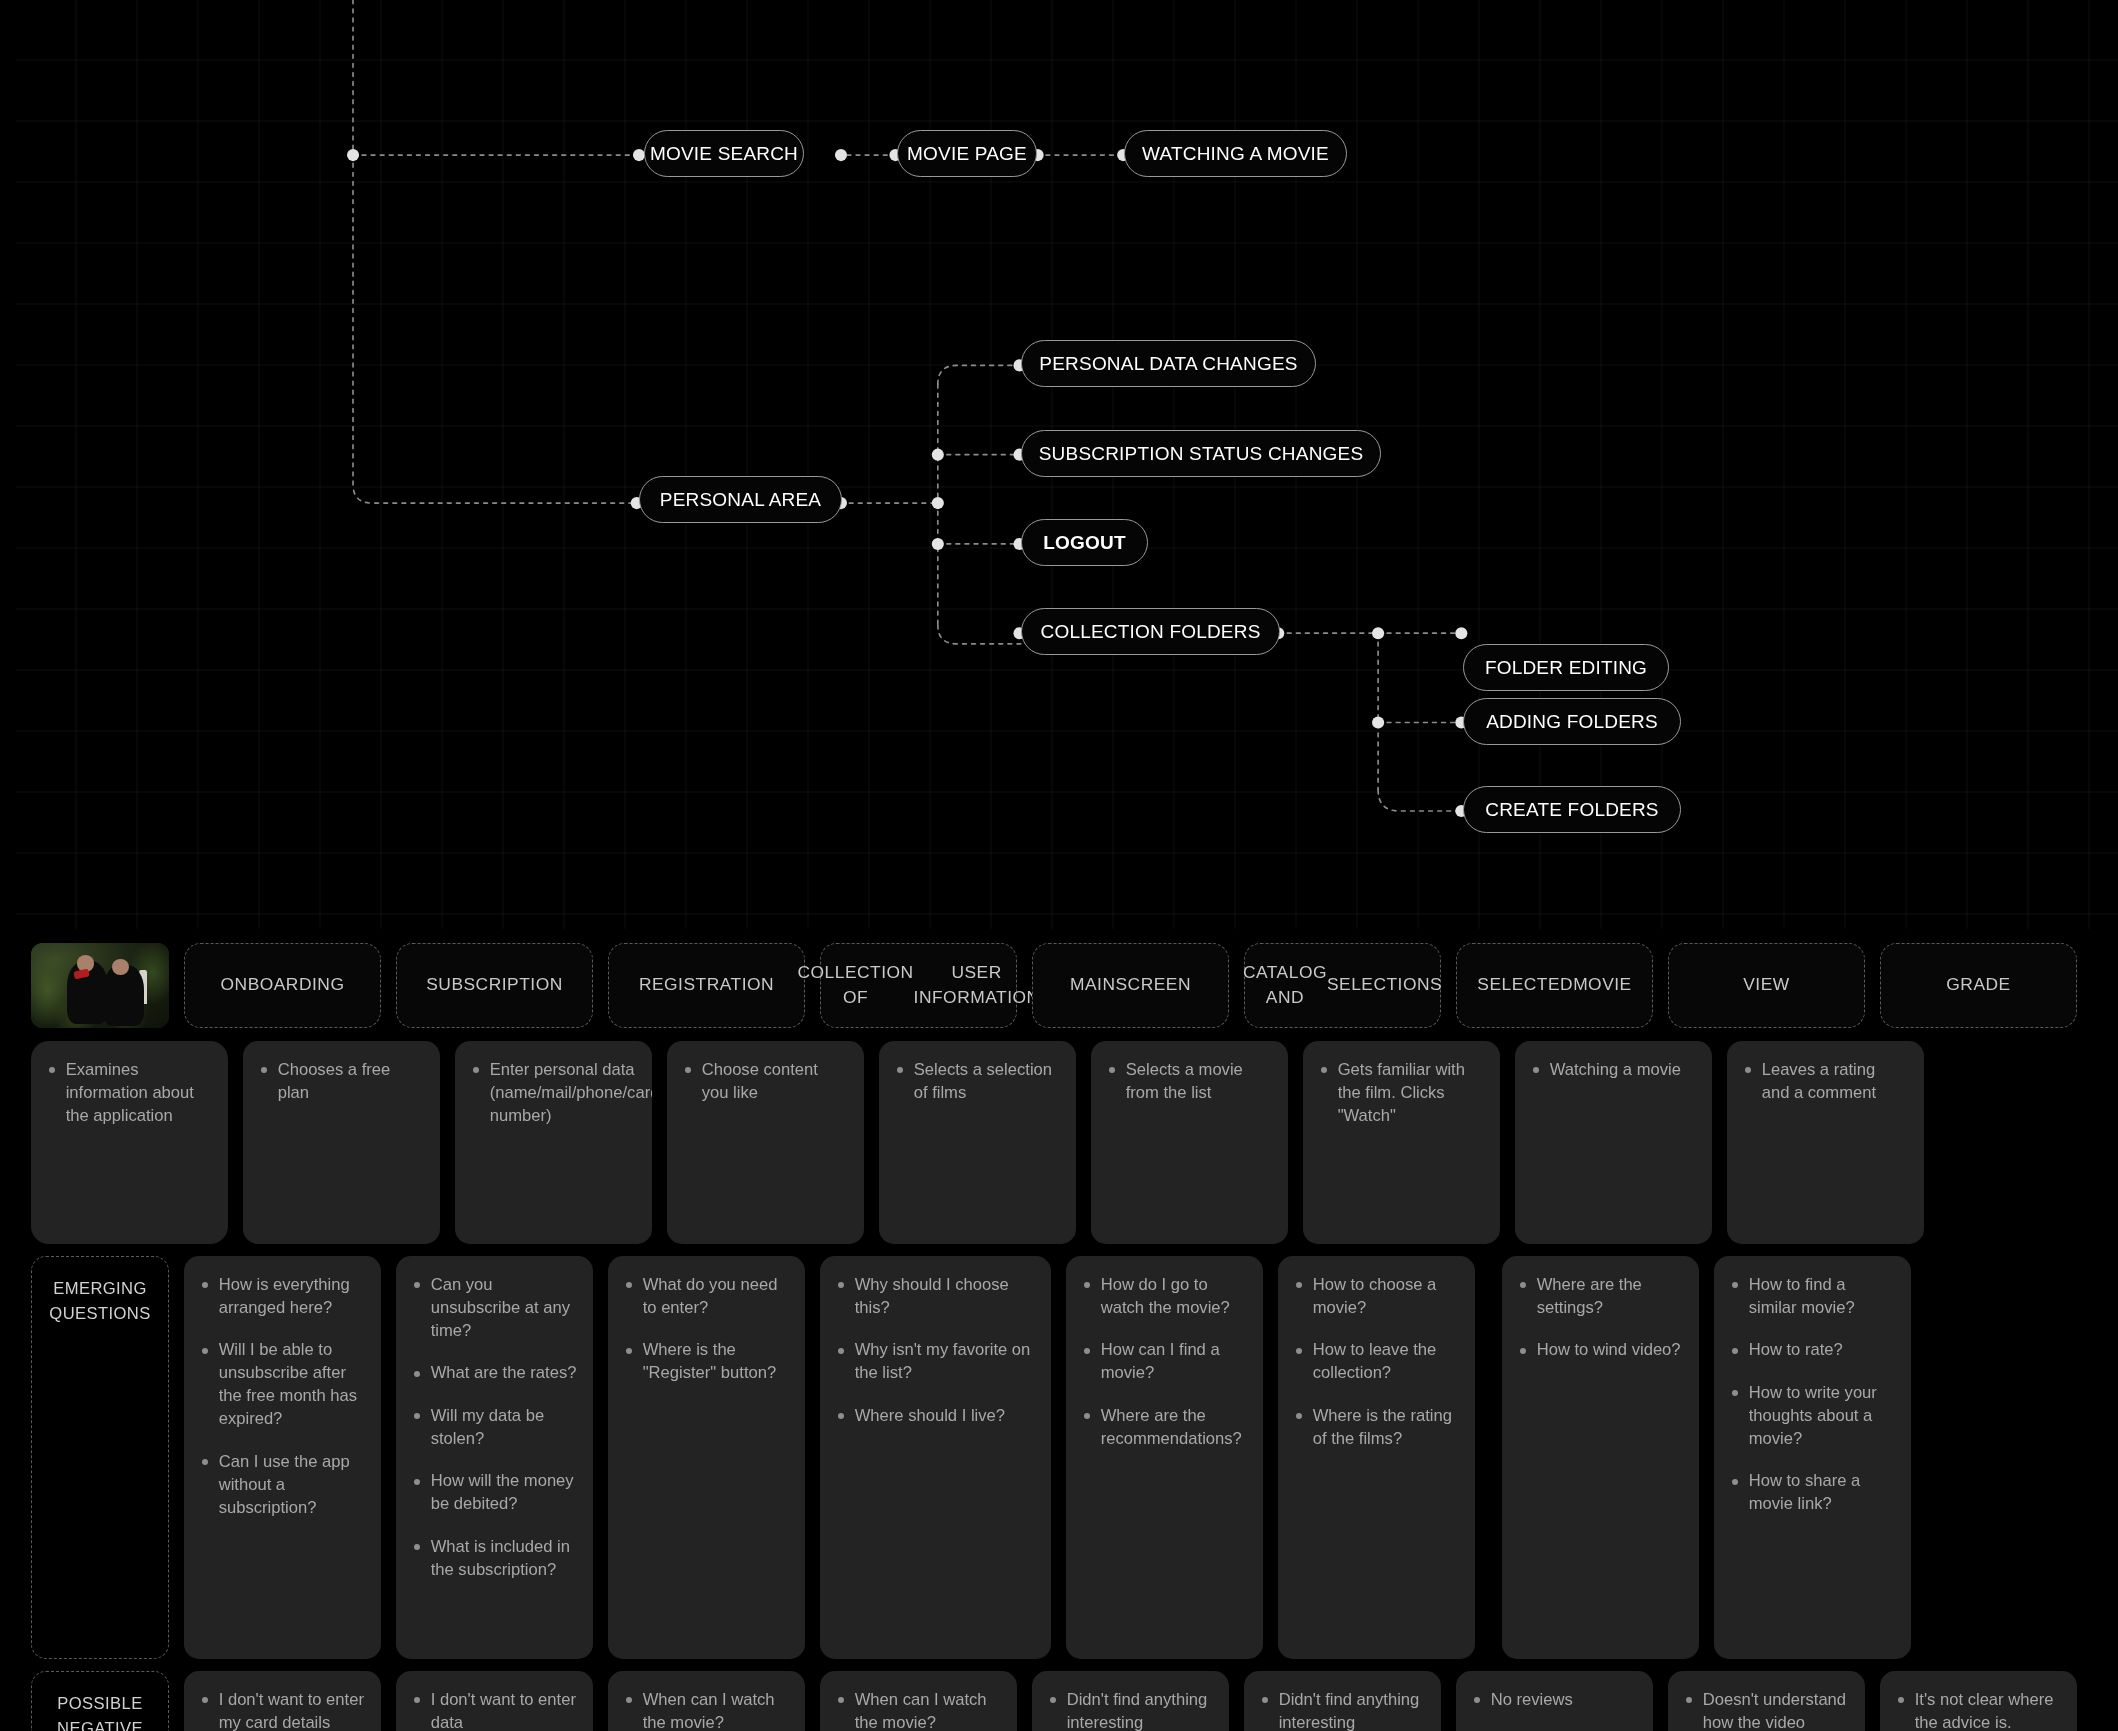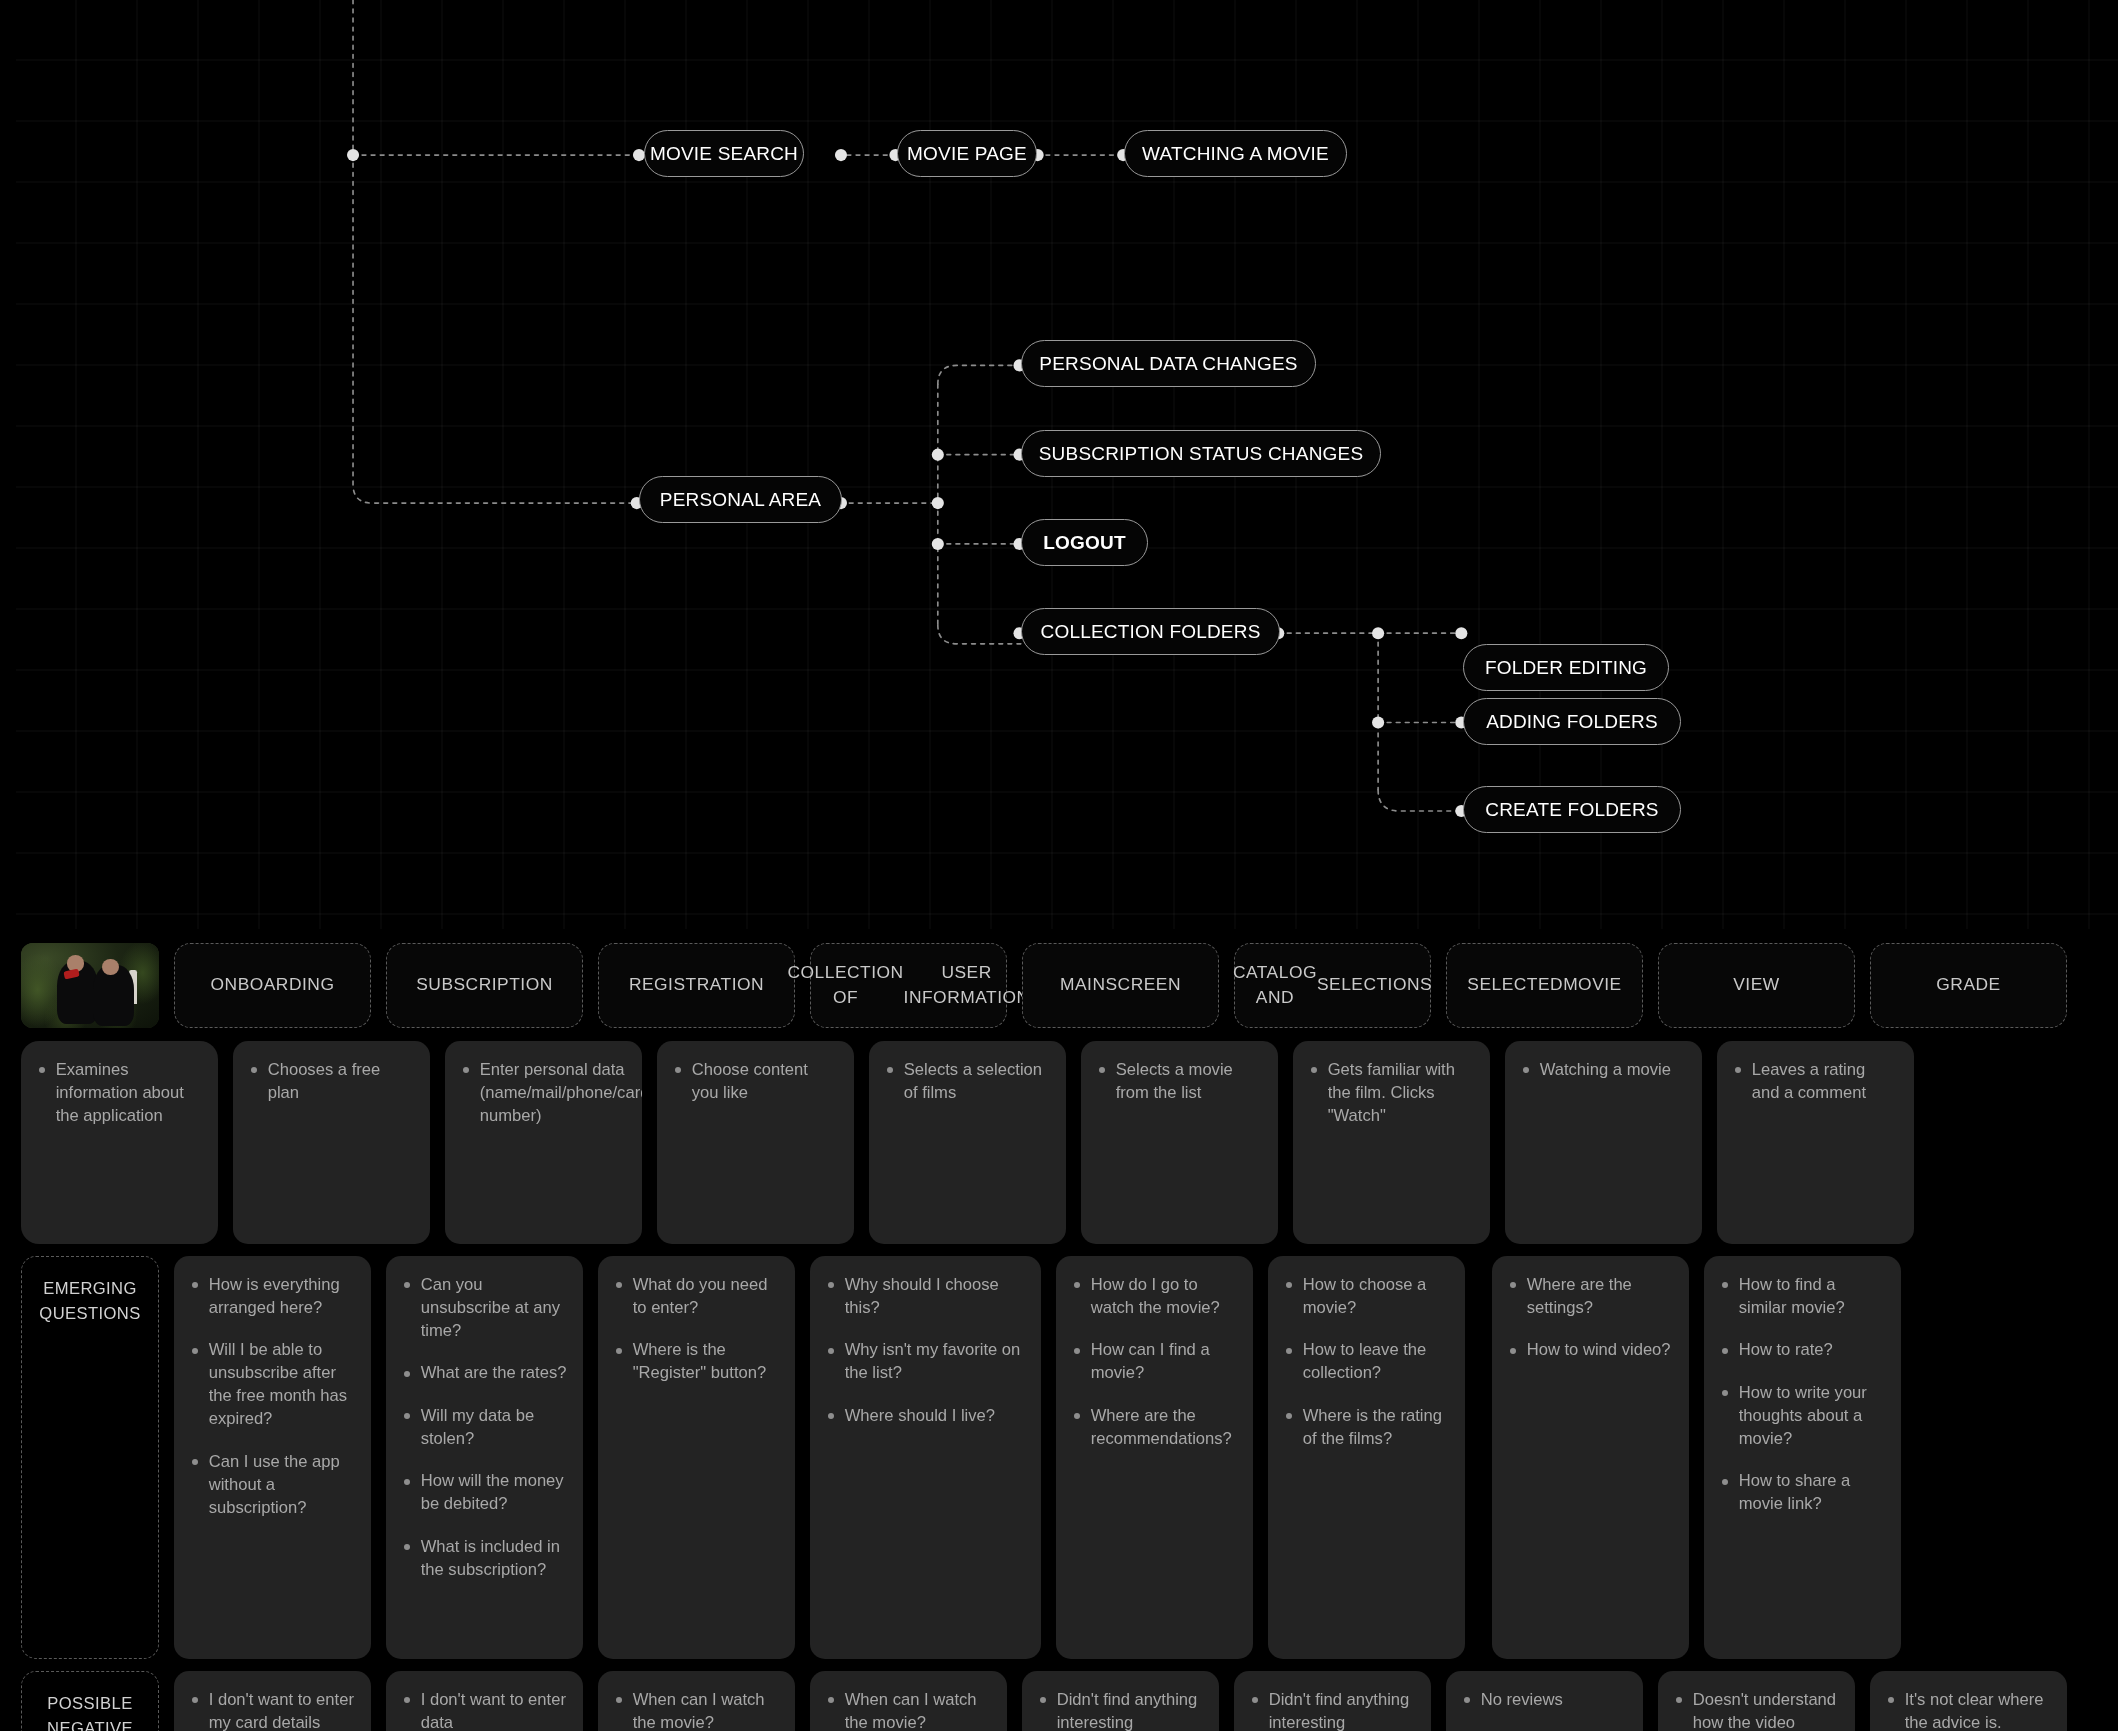--- a/index.html
+++ b/index.html
@@ -44,7 +44,7 @@
     position: absolute; left: 0; top: 929px;
     width: 2119px; height: 802px;
   }
-  .mrow { position: absolute; left: 0; display: flex; gap: 15px; padding-left: 21px; }
+  .mrow { position: absolute; left: 0; display: flex; gap: 15px; padding-left: 31px; }
 
   .hdr-cell {
     border: 1.5px dashed #5a5a5a;

